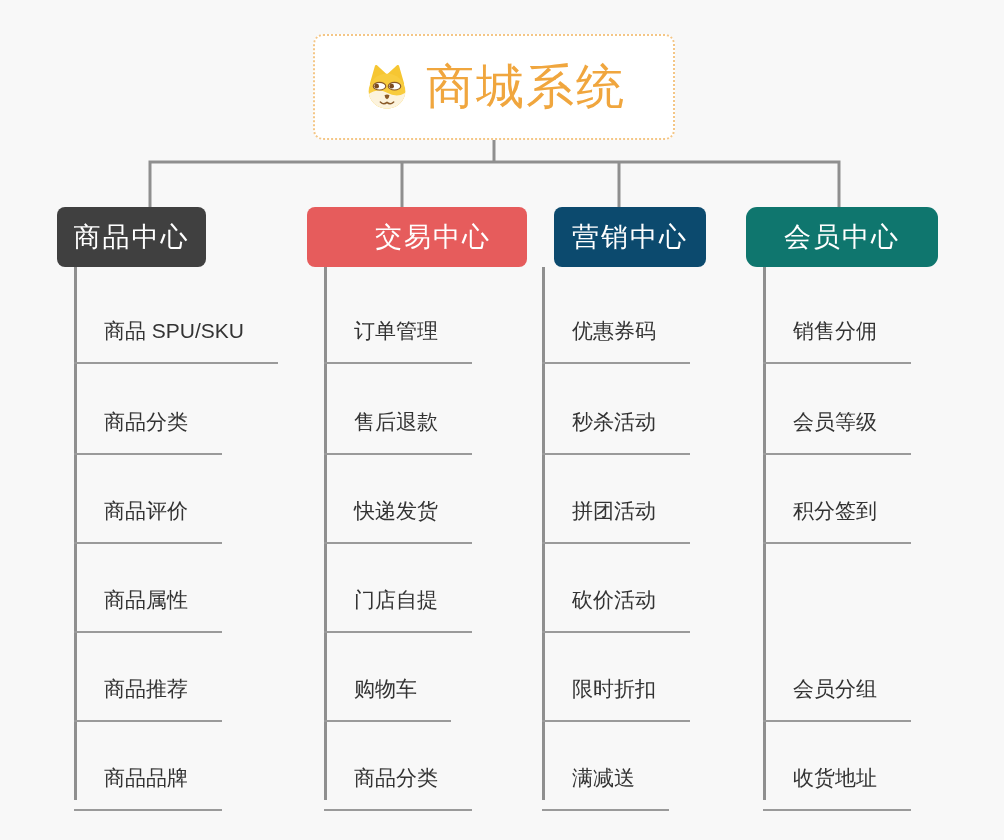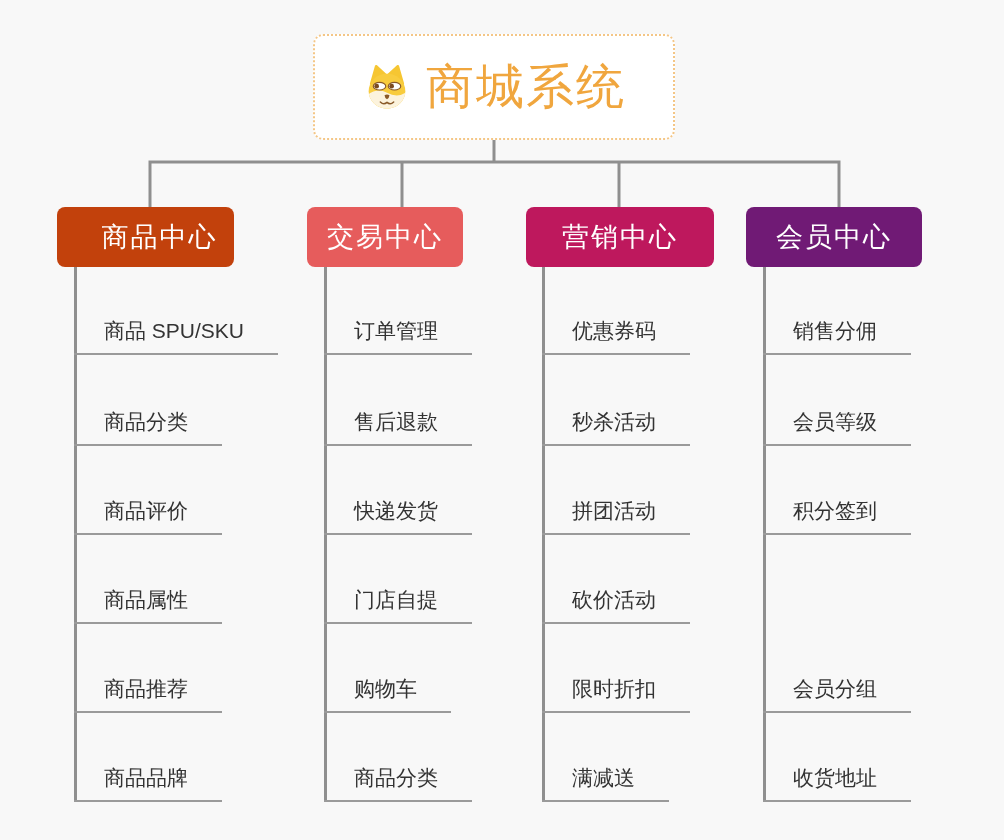--- a/index.html
+++ b/index.html
@@ -34,7 +34,7 @@
     display:flex;align-items:center;justify-content:center;
     cursor:pointer;
   }
-  .b1{left:57px;width:149px;background:#c2410c;padding-left:28px;}
+  .b1{left:57px;width:149px;background:#404040;}
   .b2{left:307px;width:156px;background:#E65C5C;}
   .b3{left:526px;width:188px;background:#be185d;}
   .b4{left:746px;width:176px;background:#701a75;}

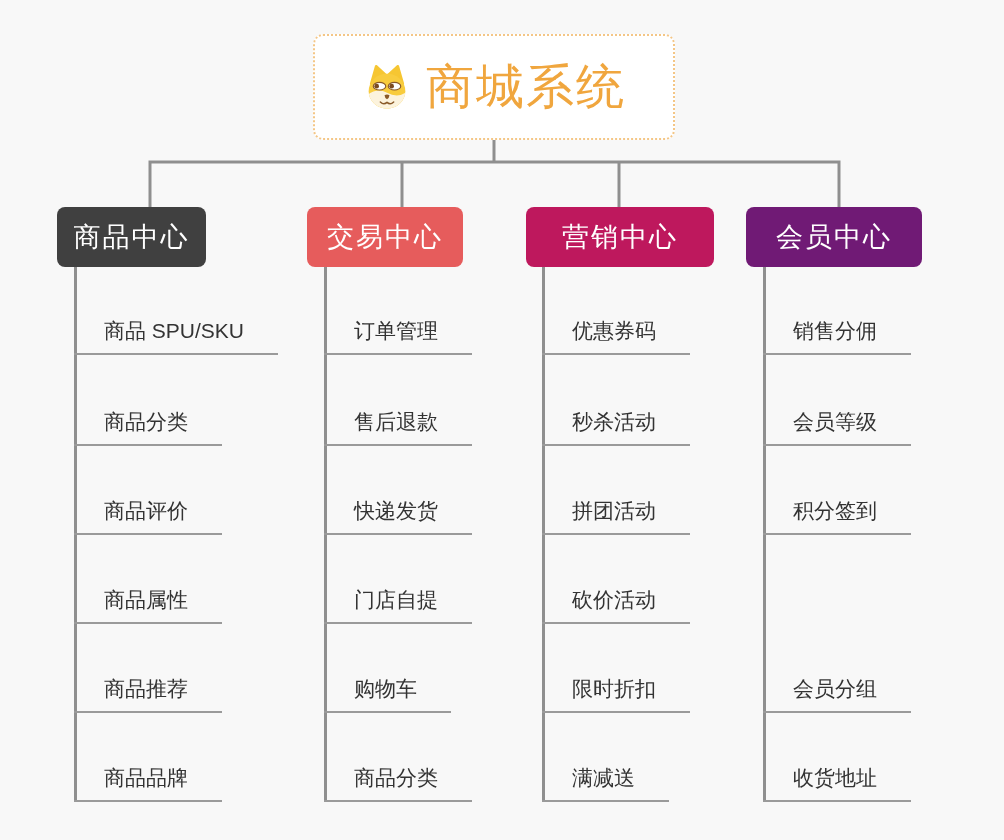--- a/index.html
+++ b/index.html
@@ -35,7 +35,7 @@
     cursor:pointer;
   }
   .b1{left:57px;width:149px;background:#404040;}
-  .b2{left:307px;width:156px;background:#E65C5C;}
+  .b2{left:307px;width:188px;background:#E65C5C;padding-left:32px;}
   .b3{left:526px;width:188px;background:#be185d;}
   .b4{left:746px;width:176px;background:#701a75;}
   

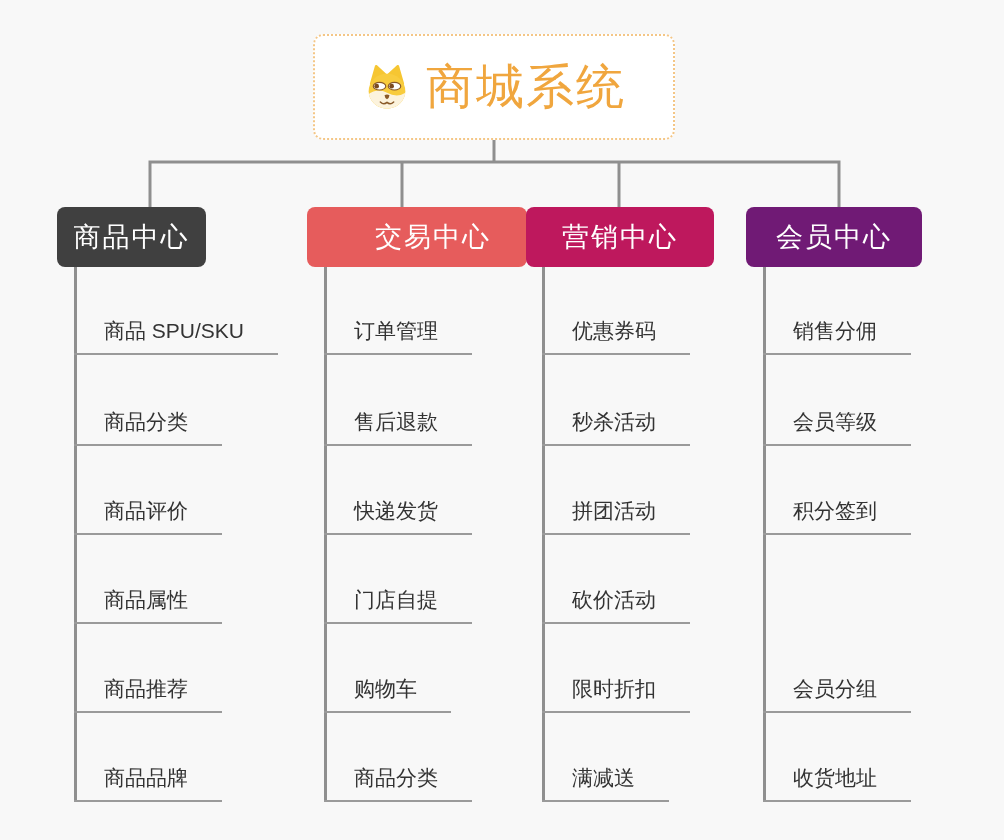--- a/index.html
+++ b/index.html
@@ -36,7 +36,7 @@
   }
   .b1{left:57px;width:149px;background:#404040;}
   .b2{left:307px;width:188px;background:#E65C5C;padding-left:32px;}
-  .b3{left:526px;width:188px;background:#be185d;}
+  .b3{left:554px;width:152px;background:#0c4a6e;}
   .b4{left:746px;width:176px;background:#701a75;}
   
   .column{position:absolute;top:267px;width:260px;height:533px;}

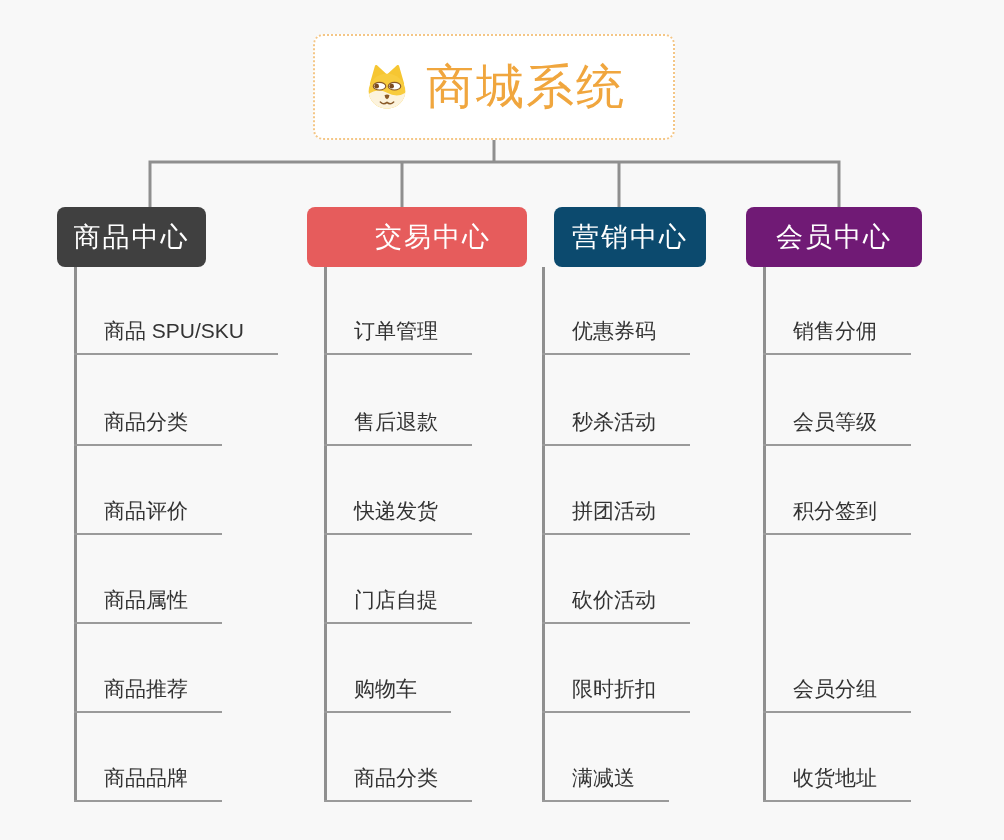--- a/index.html
+++ b/index.html
@@ -37,7 +37,7 @@
   .b1{left:57px;width:149px;background:#404040;}
   .b2{left:307px;width:188px;background:#E65C5C;padding-left:32px;}
   .b3{left:554px;width:152px;background:#0c4a6e;}
-  .b4{left:746px;width:176px;background:#701a75;}
+  .b4{left:746px;width:192px;background:#0f766e;border-radius:11px;}
   
   .column{position:absolute;top:267px;width:260px;height:533px;}
   .c1{left:74px;}

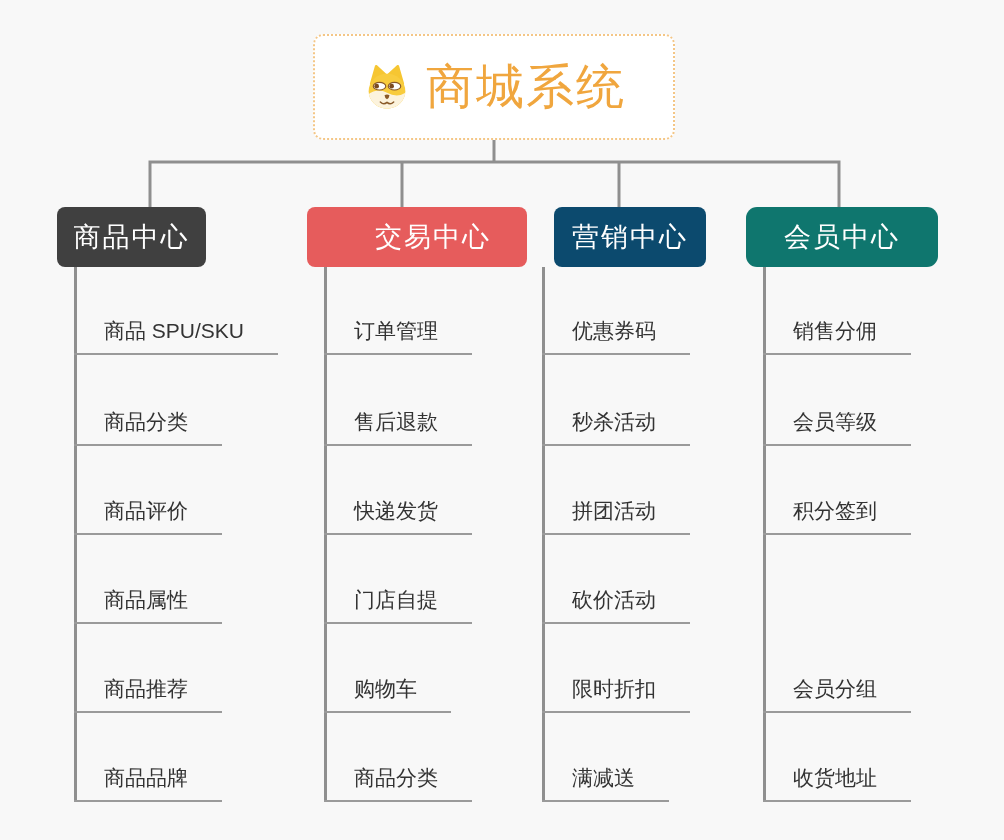--- a/index.html
+++ b/index.html
@@ -52,7 +52,7 @@
     position:absolute;left:0;
     white-space:nowrap;
     font-size:21px;line-height:26px;color:#333333;
-    padding:0 34px 9px 30px;
+    padding:0 34px 18px 30px;
     border-bottom:2px solid #9A9A9A;
     cursor:pointer;
   }

